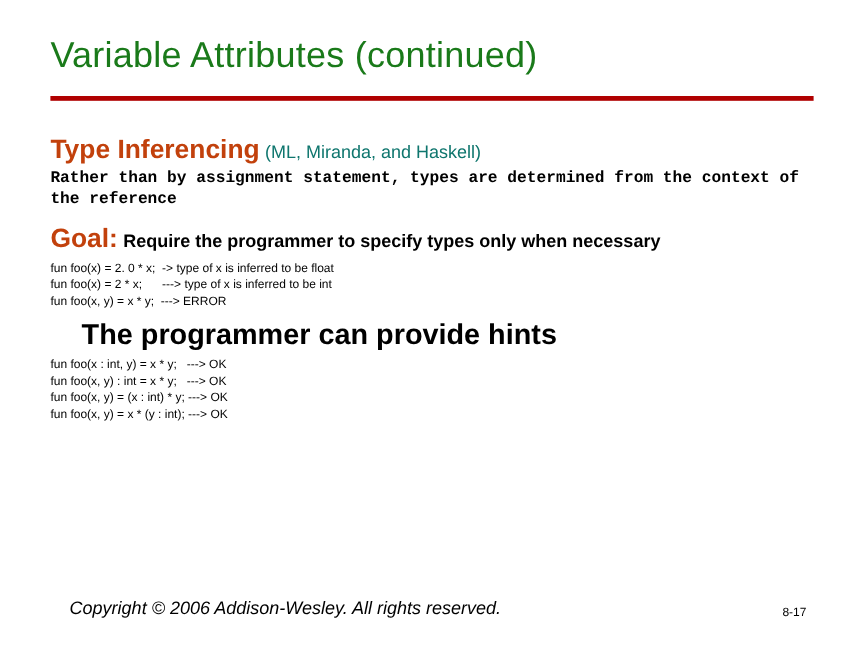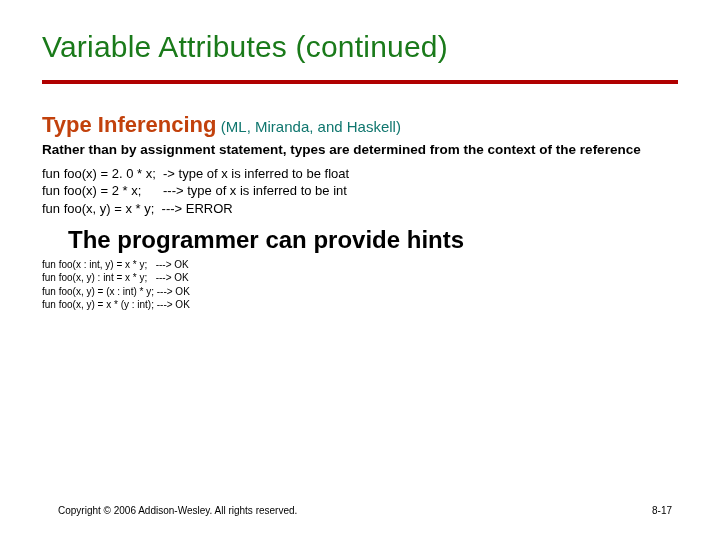--- a/index.html
+++ b/index.html
@@ -58,6 +58,7 @@
     font-size: 13.5px;
     font-weight: 700;
     line-height: 1.25;
+    font-family: Liberation Mono, monospace;
   }
   .goal-line {
     margin-top: 10px;

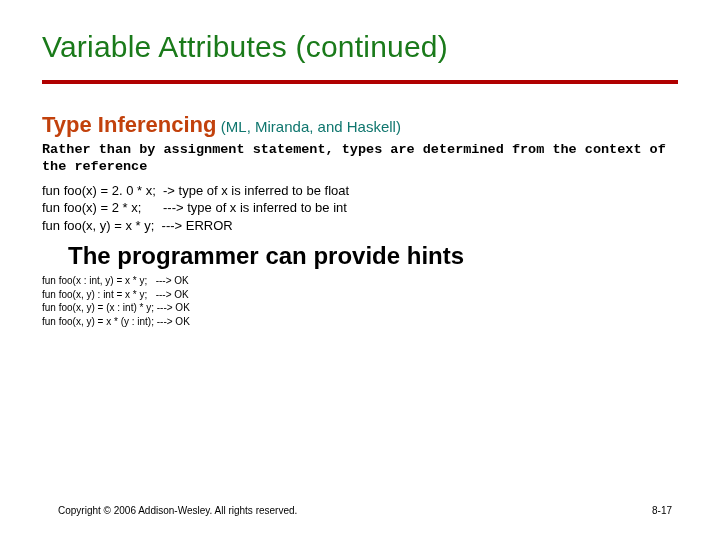--- a/index.html
+++ b/index.html
@@ -122,6 +122,10 @@
 
     <div class="para">Rather than by assignment statement, types are determined from the context of the reference</div>
 
+    <div class="goal-line">
+      <span class="h2">Goal:</span>
+      <span class="goal-txt"> </span><span class="goal-txt">Require the programmer to specify types only when necessary</span>
+    </div>
 
     <div class="code">fun foo(x) = 2. 0 * x;  -&gt; type of x is inferred to be float
 fun foo(x) = 2 * x;      ---&gt; type of x is inferred to be int

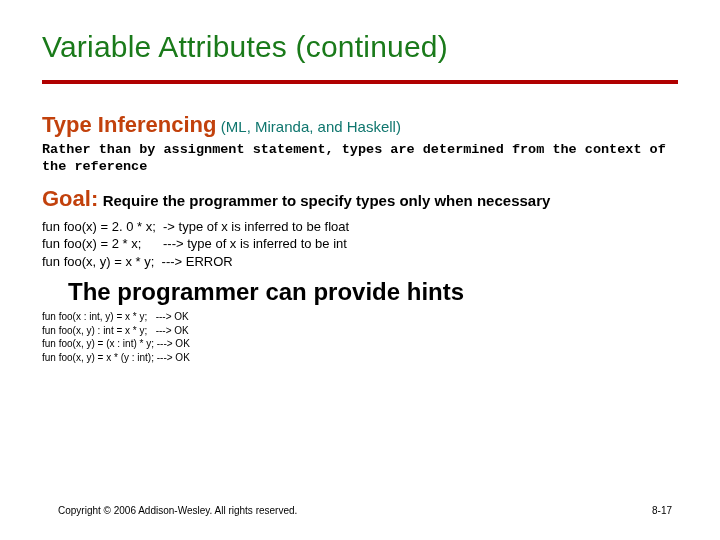--- a/index.html
+++ b/index.html
@@ -70,7 +70,7 @@
   }
   .code {
     margin-top: 6px;
-    font-size: 13px;
+    font-size: 10px;
     font-weight: 400;
     line-height: 1.35;
     white-space: pre;

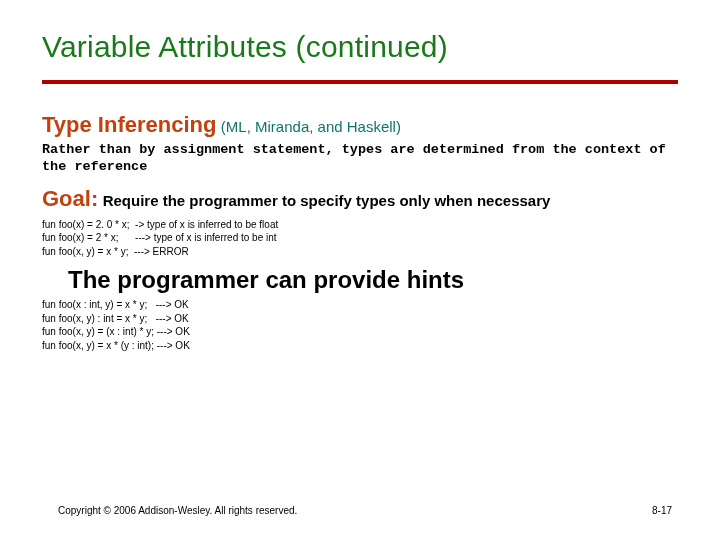--- a/index.html
+++ b/index.html
@@ -92,9 +92,10 @@
     position: absolute;
     bottom: 24px;
     left: 58px;
-    font-size: 10px;
+    font-size: 15px;
     color: #000;
     font-family: Arial, sans-serif;
+    font-style: italic;
   }
   .footer-right {
     position: absolute;

